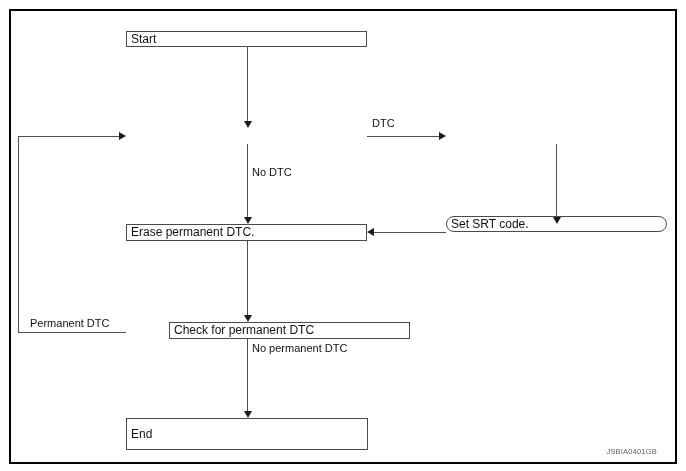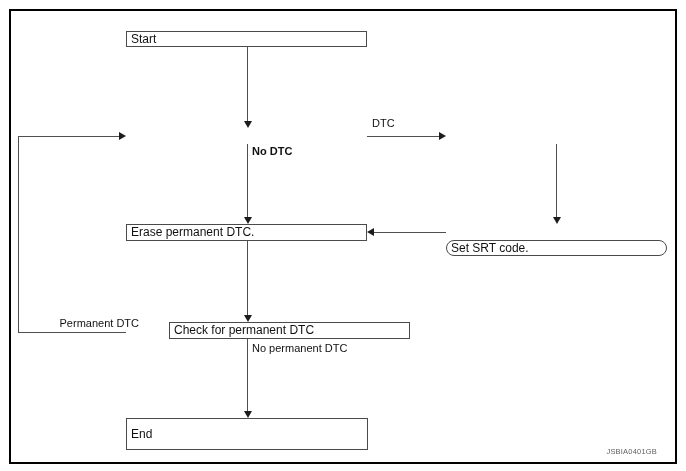--- a/index.html
+++ b/index.html
@@ -76,7 +76,7 @@
 
   <div class="vline" style="left:247px;top:144px;height:73px;"></div>
   <div class="arrow down" style="left:244px;top:217px;"></div>
-  <span class="edge-label" style="left:252px;top:145px;font-weight:bold;">No DTC</span>
+  <span class="edge-label" style="left:252px;top:166px;">No DTC</span>
 
   <div class="vline" style="left:556px;top:144px;height:73px;"></div>
   <div class="arrow down" style="left:553px;top:217px;"></div>

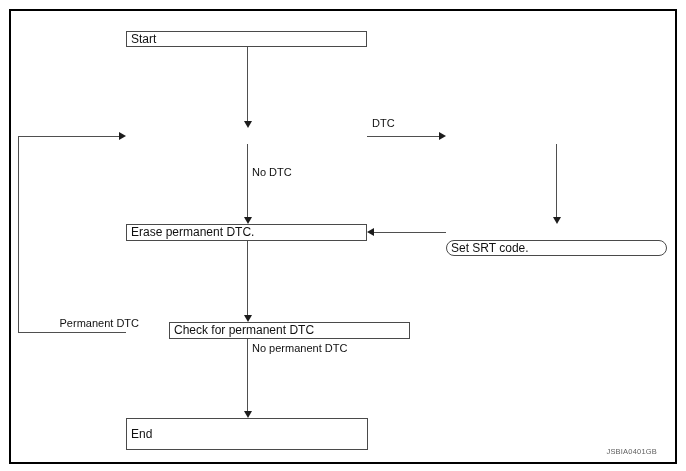--- a/index.html
+++ b/index.html
@@ -55,7 +55,7 @@
     <span>Erase permanent DTC.</span>
   </div>
 
-  <div class="node" style="left:446px;top:240px;width:221px;height:16px;border-radius:8px;">
+  <div class="node" style="left:446px;top:216px;width:221px;height:16px;border-radius:8px;">
     <span>Set SRT code.</span>
   </div>
 

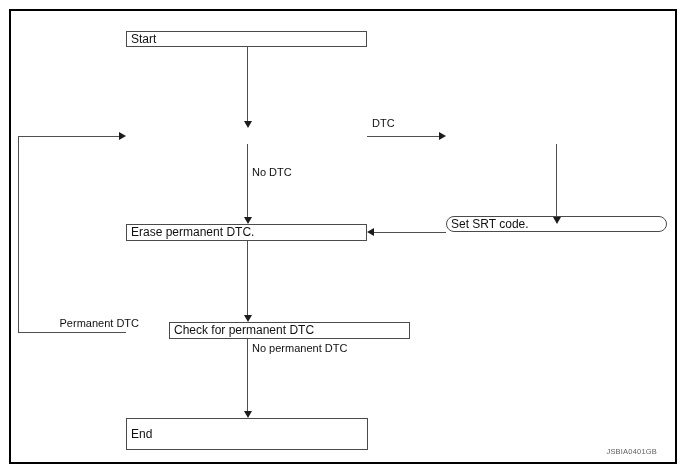--- a/index.html
+++ b/index.html
@@ -91,7 +91,7 @@
   <div class="vline" style="left:18px;top:136px;height:197px;"></div>
   <div class="hline" style="left:18px;top:136px;width:101px;"></div>
   <div class="arrow right" style="left:119px;top:132px;"></div>
-  <span class="edge-label" style="left:44px;top:317px;width:95px;text-align:right;">Permanent DTC</span>
+  <span class="edge-label" style="left:30px;top:317px;width:95px;text-align:left;">Permanent DTC</span>
 
   <div class="vline" style="left:247px;top:339px;height:72px;"></div>
   <div class="arrow down" style="left:244px;top:411px;"></div>

